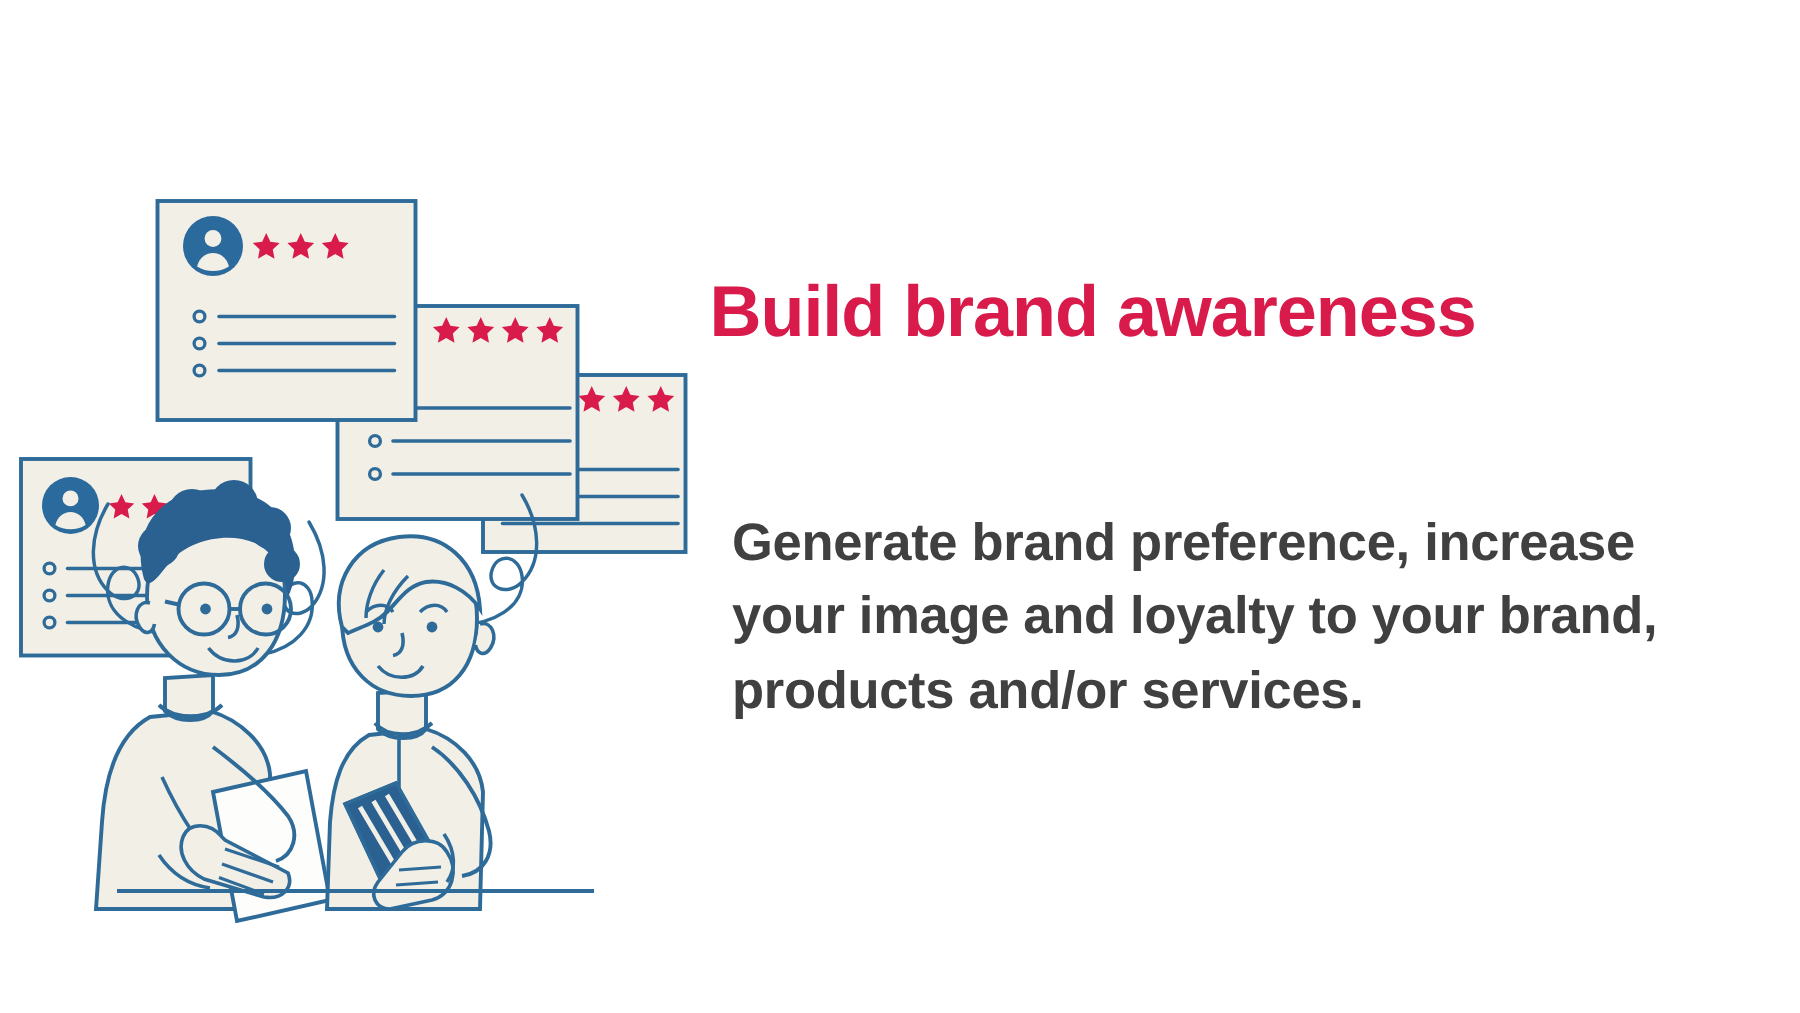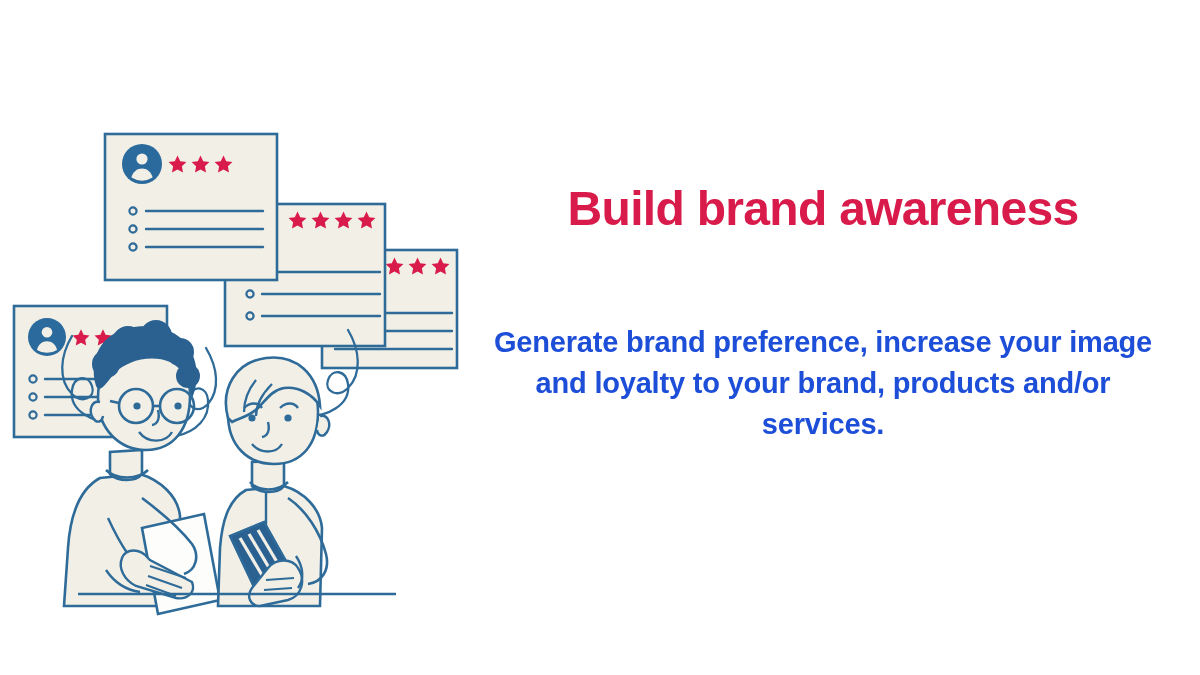--- a/index.html
+++ b/index.html
@@ -18,7 +18,6 @@
     width: 1200px;
     height: 675px;
     background: #ffffff;
-    text-align: center;
   }
 
   

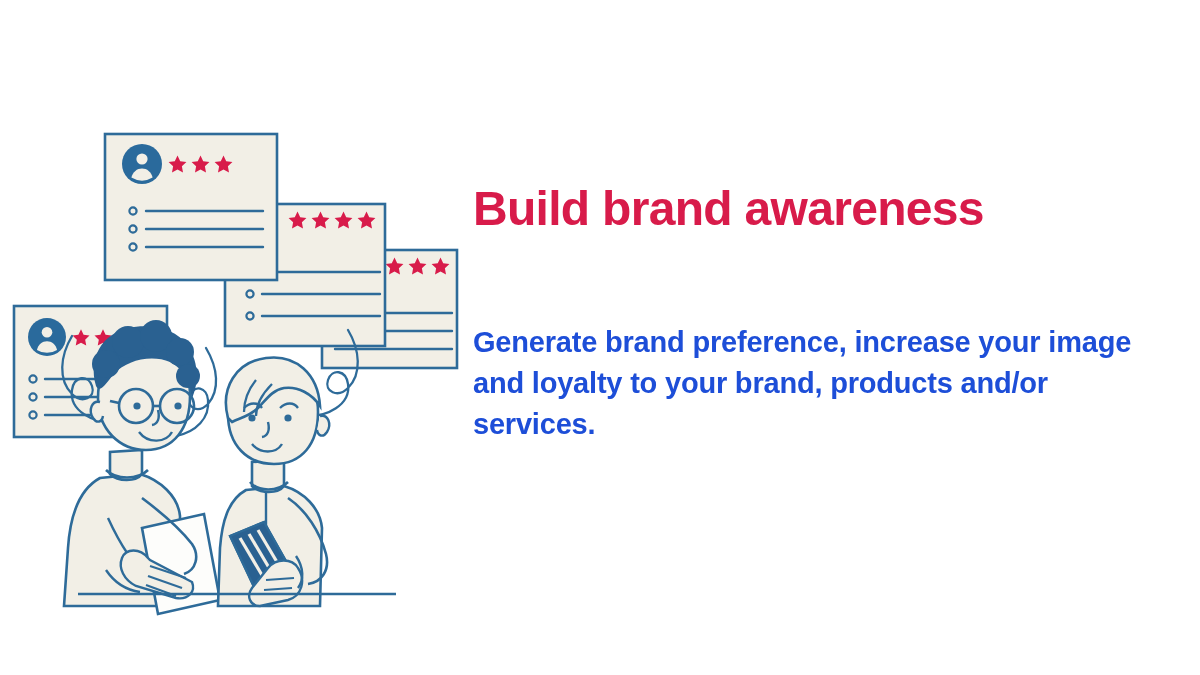--- a/index.html
+++ b/index.html
@@ -52,14 +52,14 @@
     white-space: nowrap;
   }
   .subcopy {
-    margin: 0;
+    margin: 15px;
     padding-top: 86px;
     font-family: "Liberation Sans", sans-serif;
-    font-size: 29px;
+    font-size: 35px;
     font-weight: bold;
     line-height: 1.42;
     letter-spacing: -0.2px;
-    color: #1d4ed8;
+    color: #404040;
     max-width: 700px;
   }
 </style>

